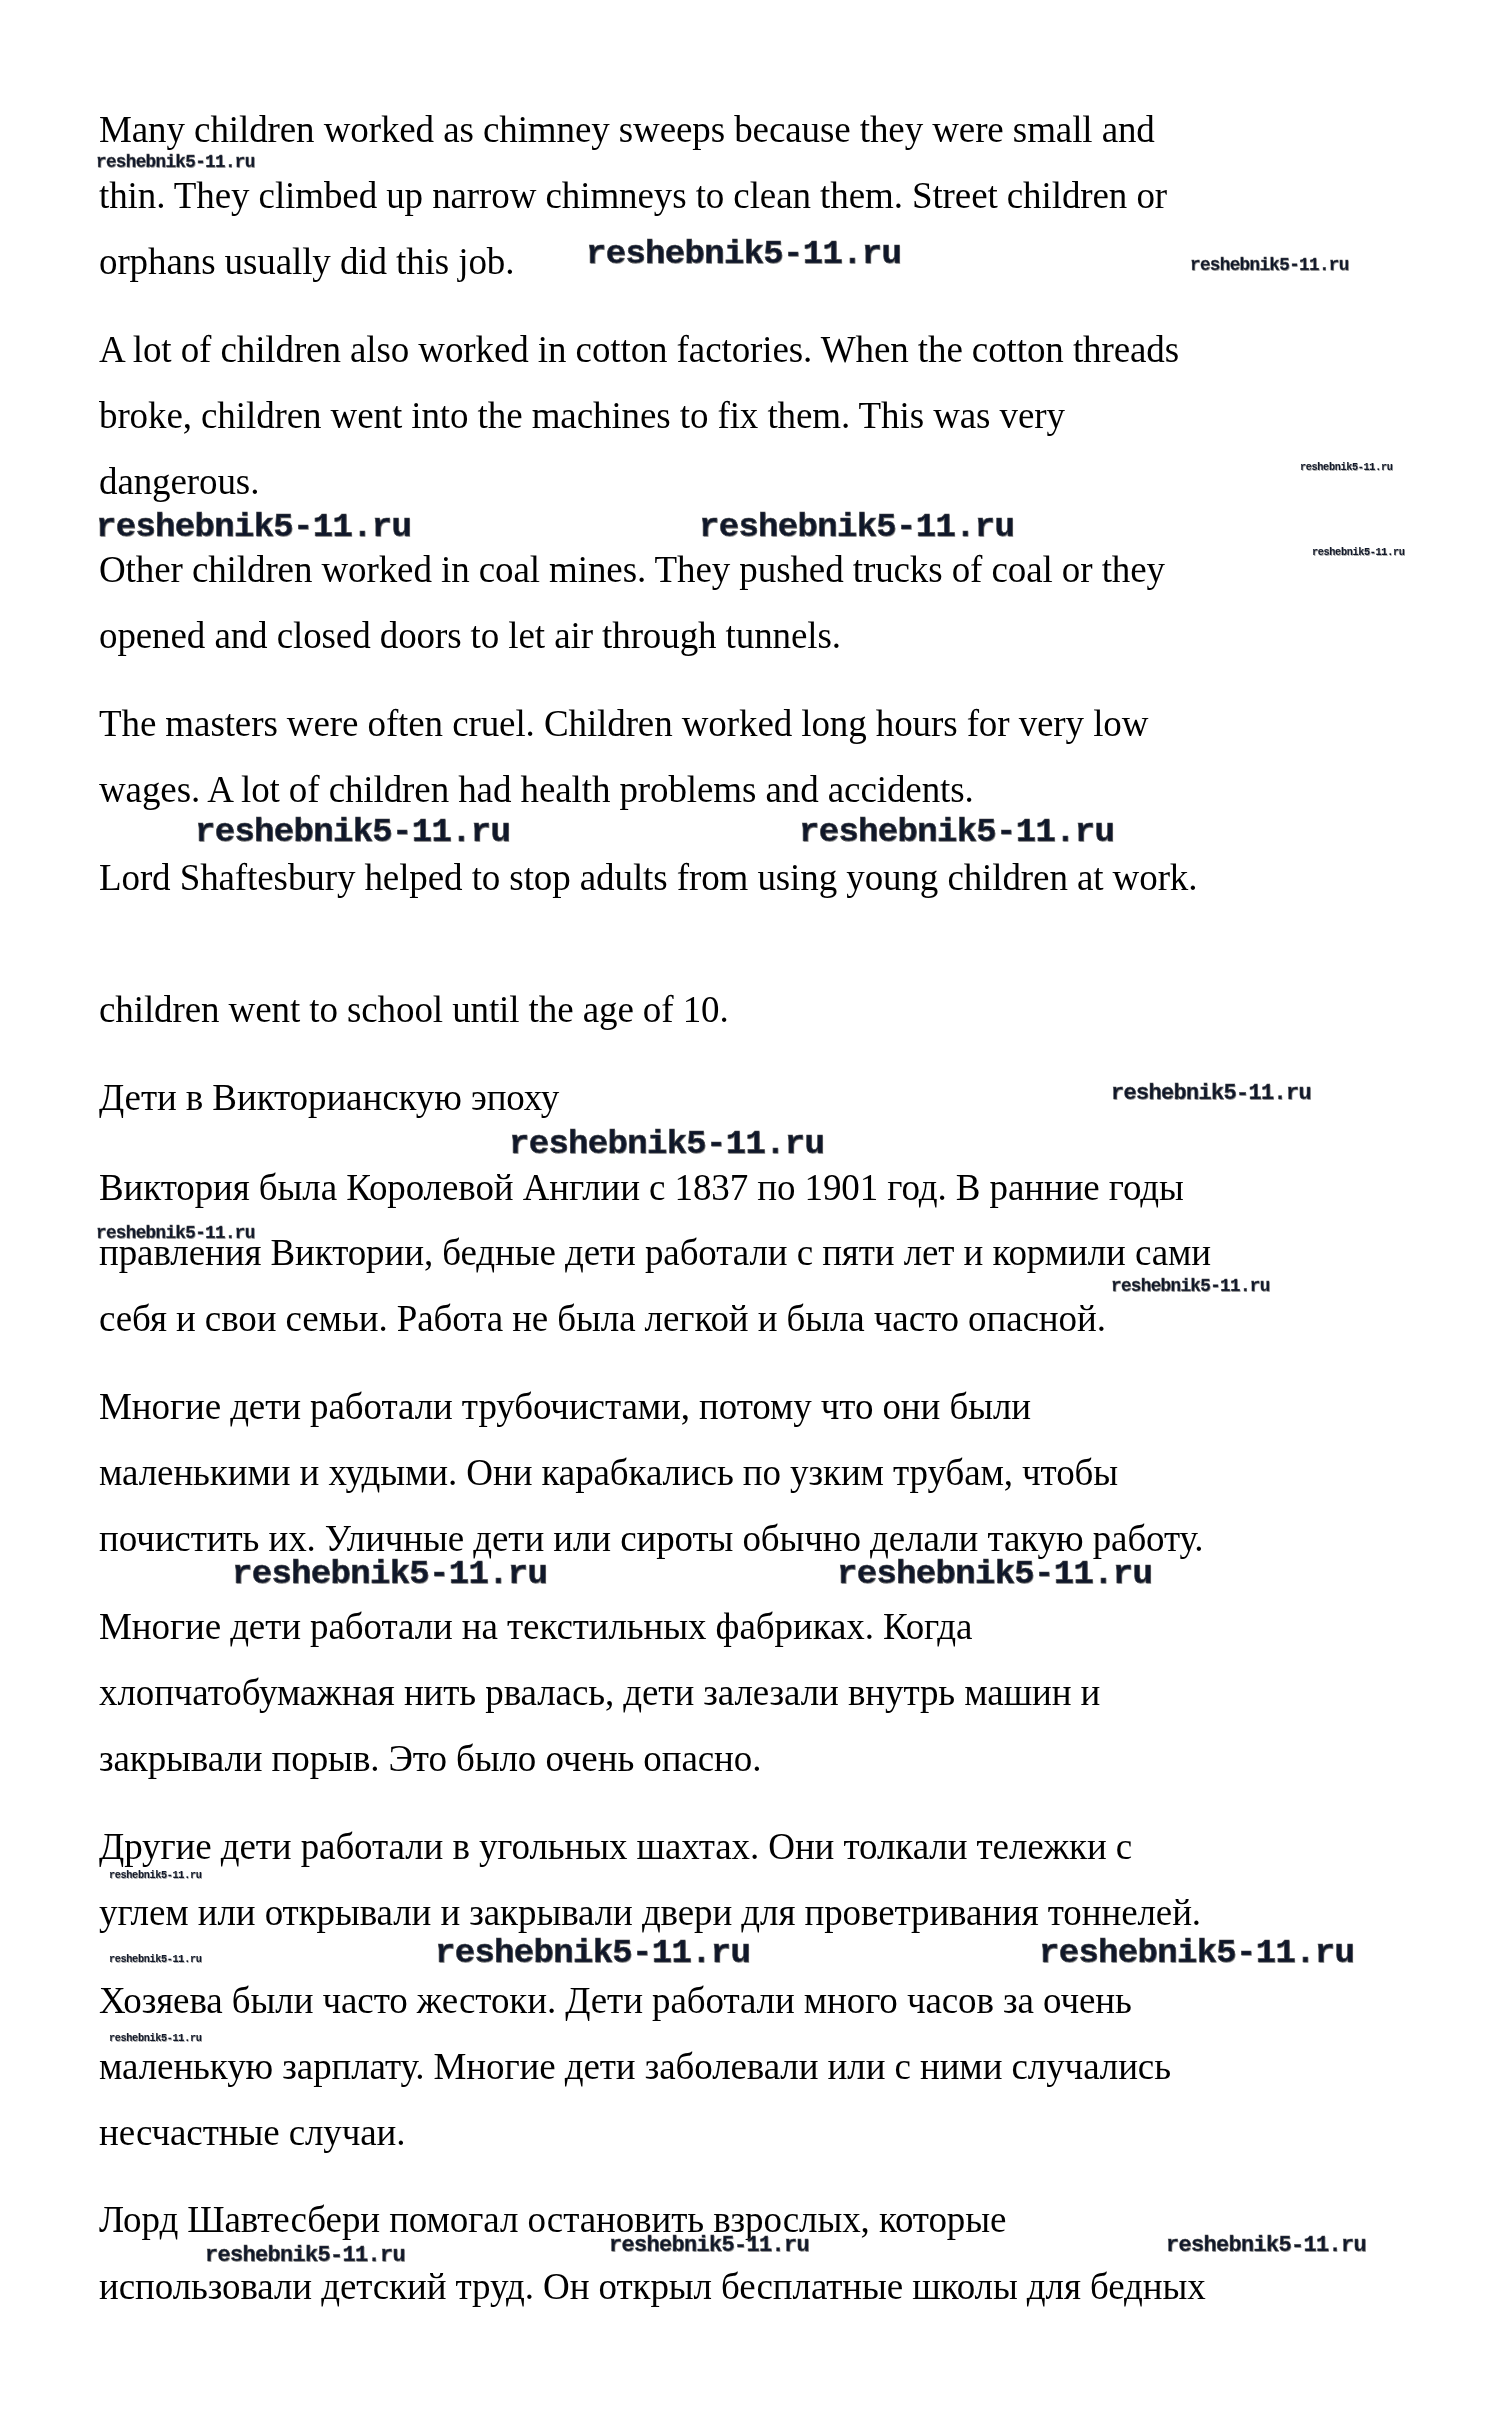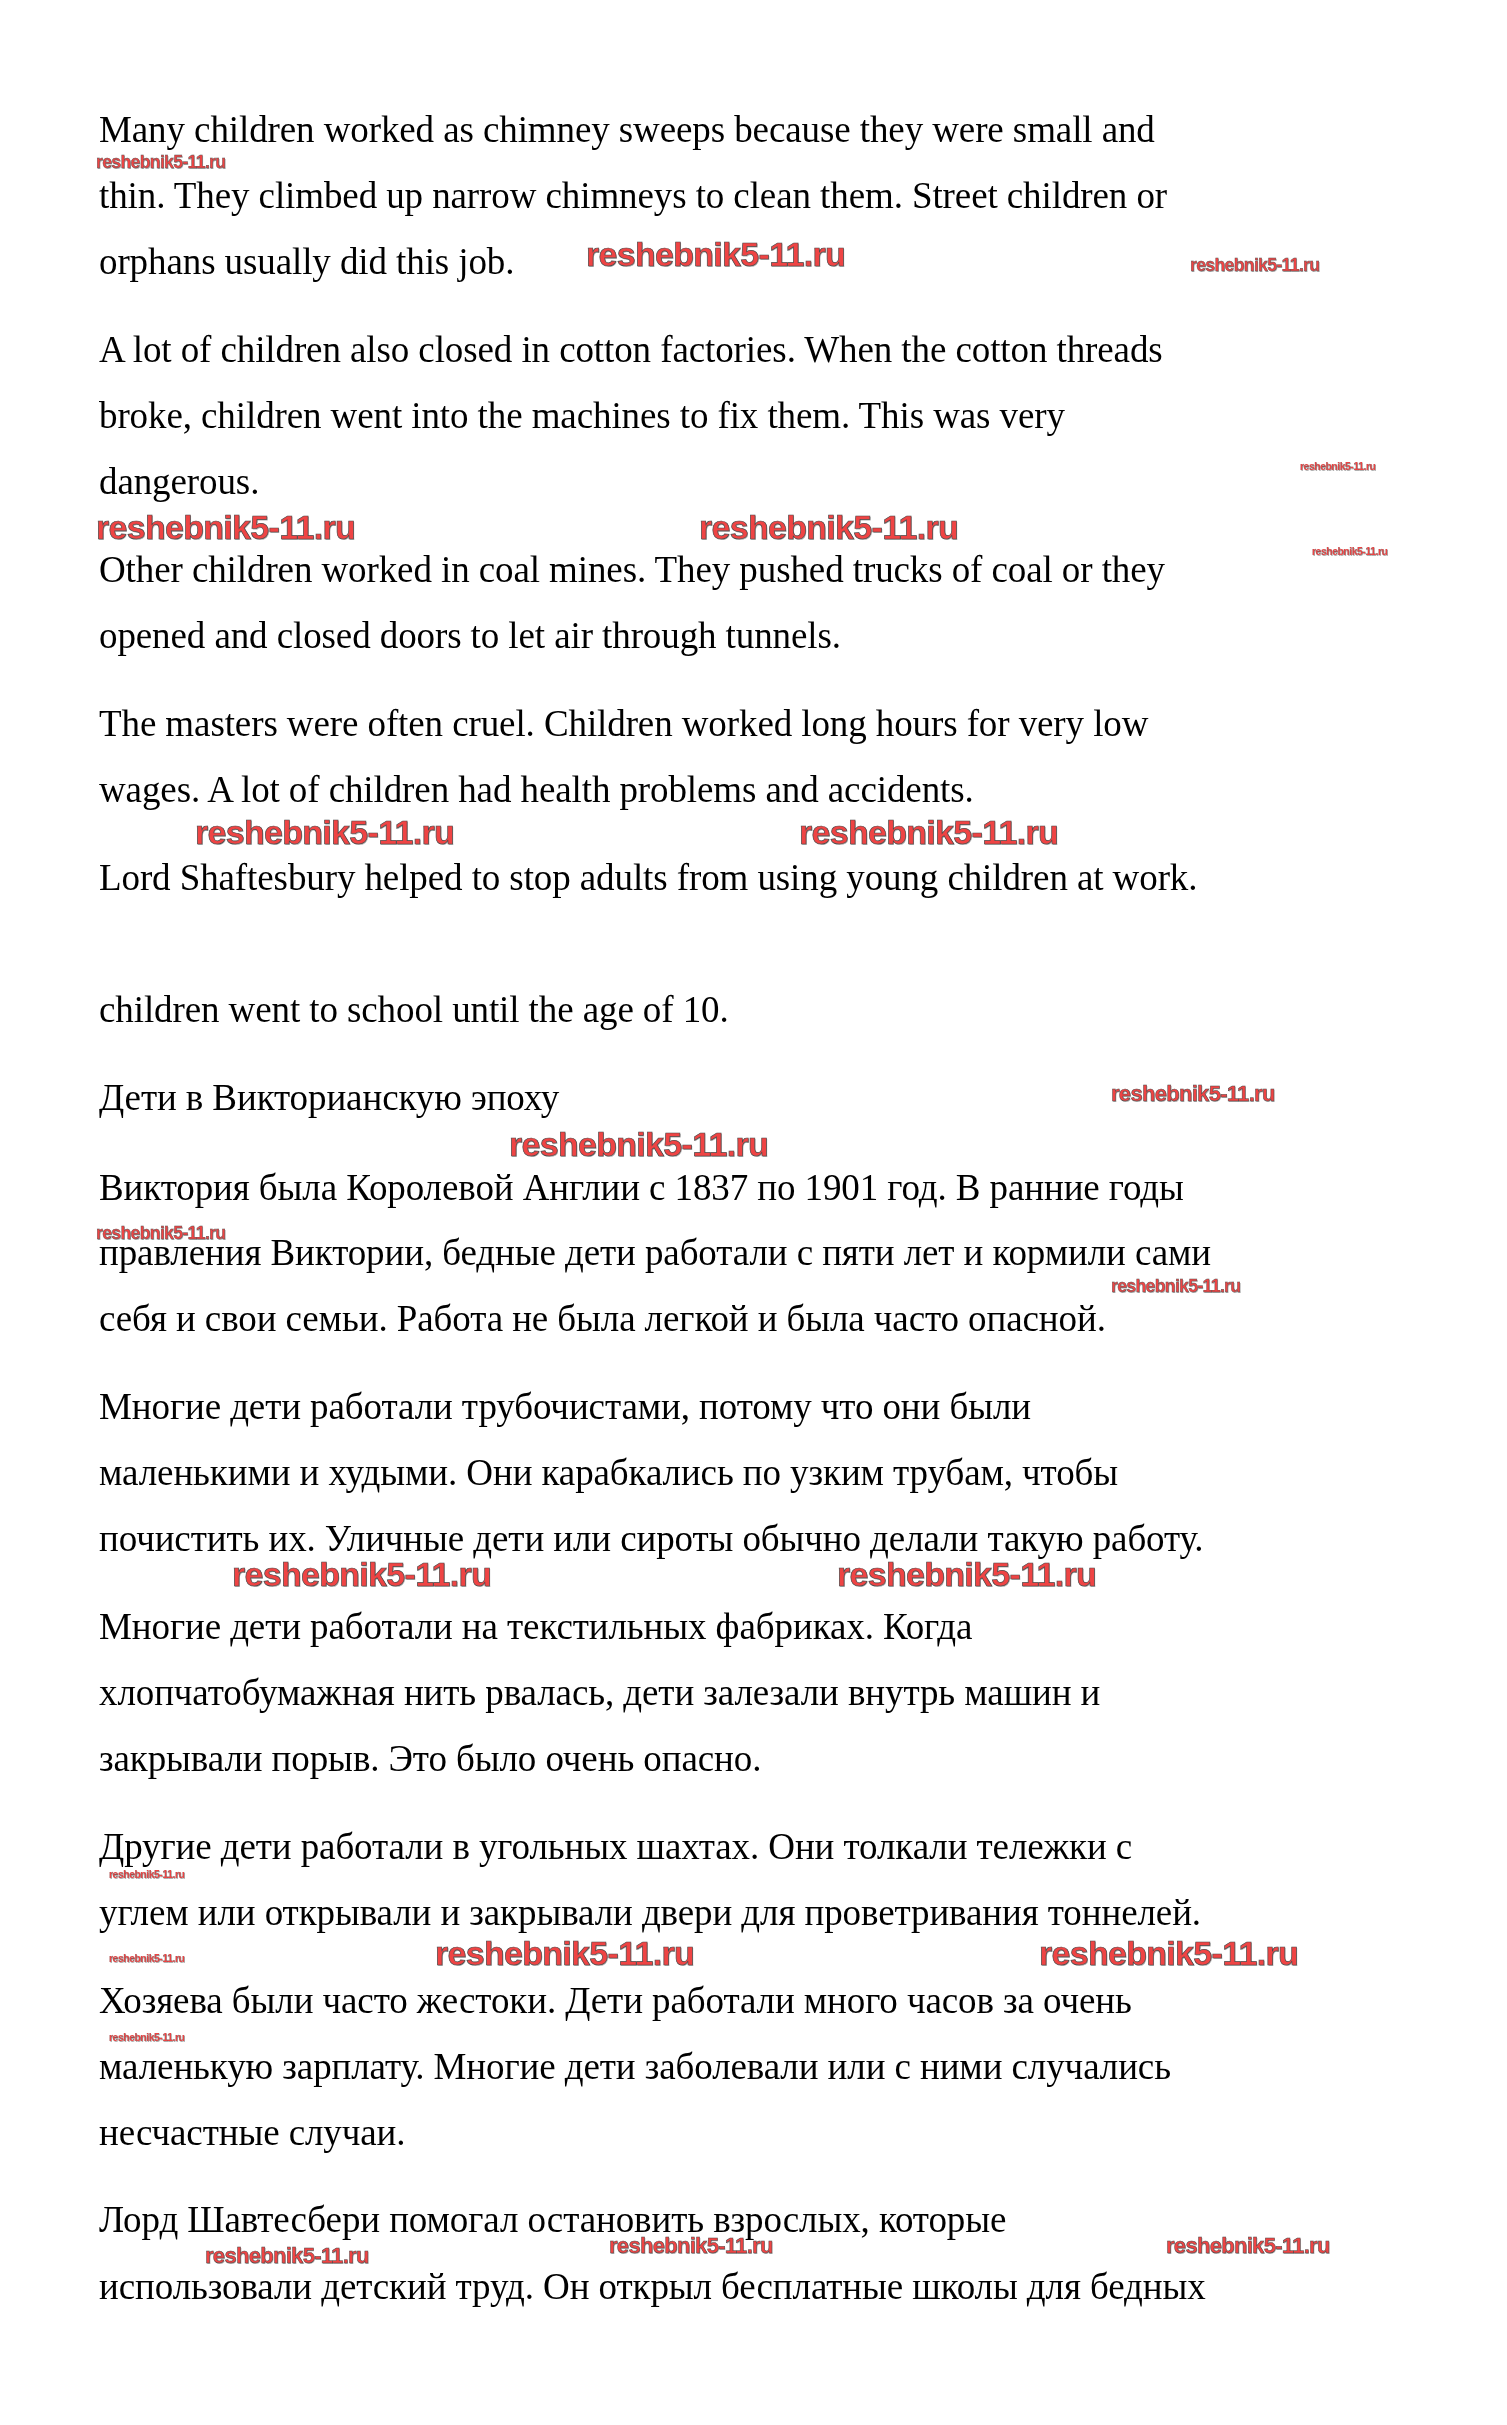--- a/index.html
+++ b/index.html
@@ -34,9 +34,9 @@
   .wm {
     position: absolute;
     white-space: nowrap;
-    font-family: Liberation Sans, sans-serif;
+    font-family: Liberation Mono, monospace;
     font-weight: bold;
-    color: #ef4444;
+    color: #0f172a;
     -webkit-text-stroke: 0.7px #4a4a4a;
     text-shadow: 0.7px 0.7px 0 #b0b0b0;
     letter-spacing: -0.7px;

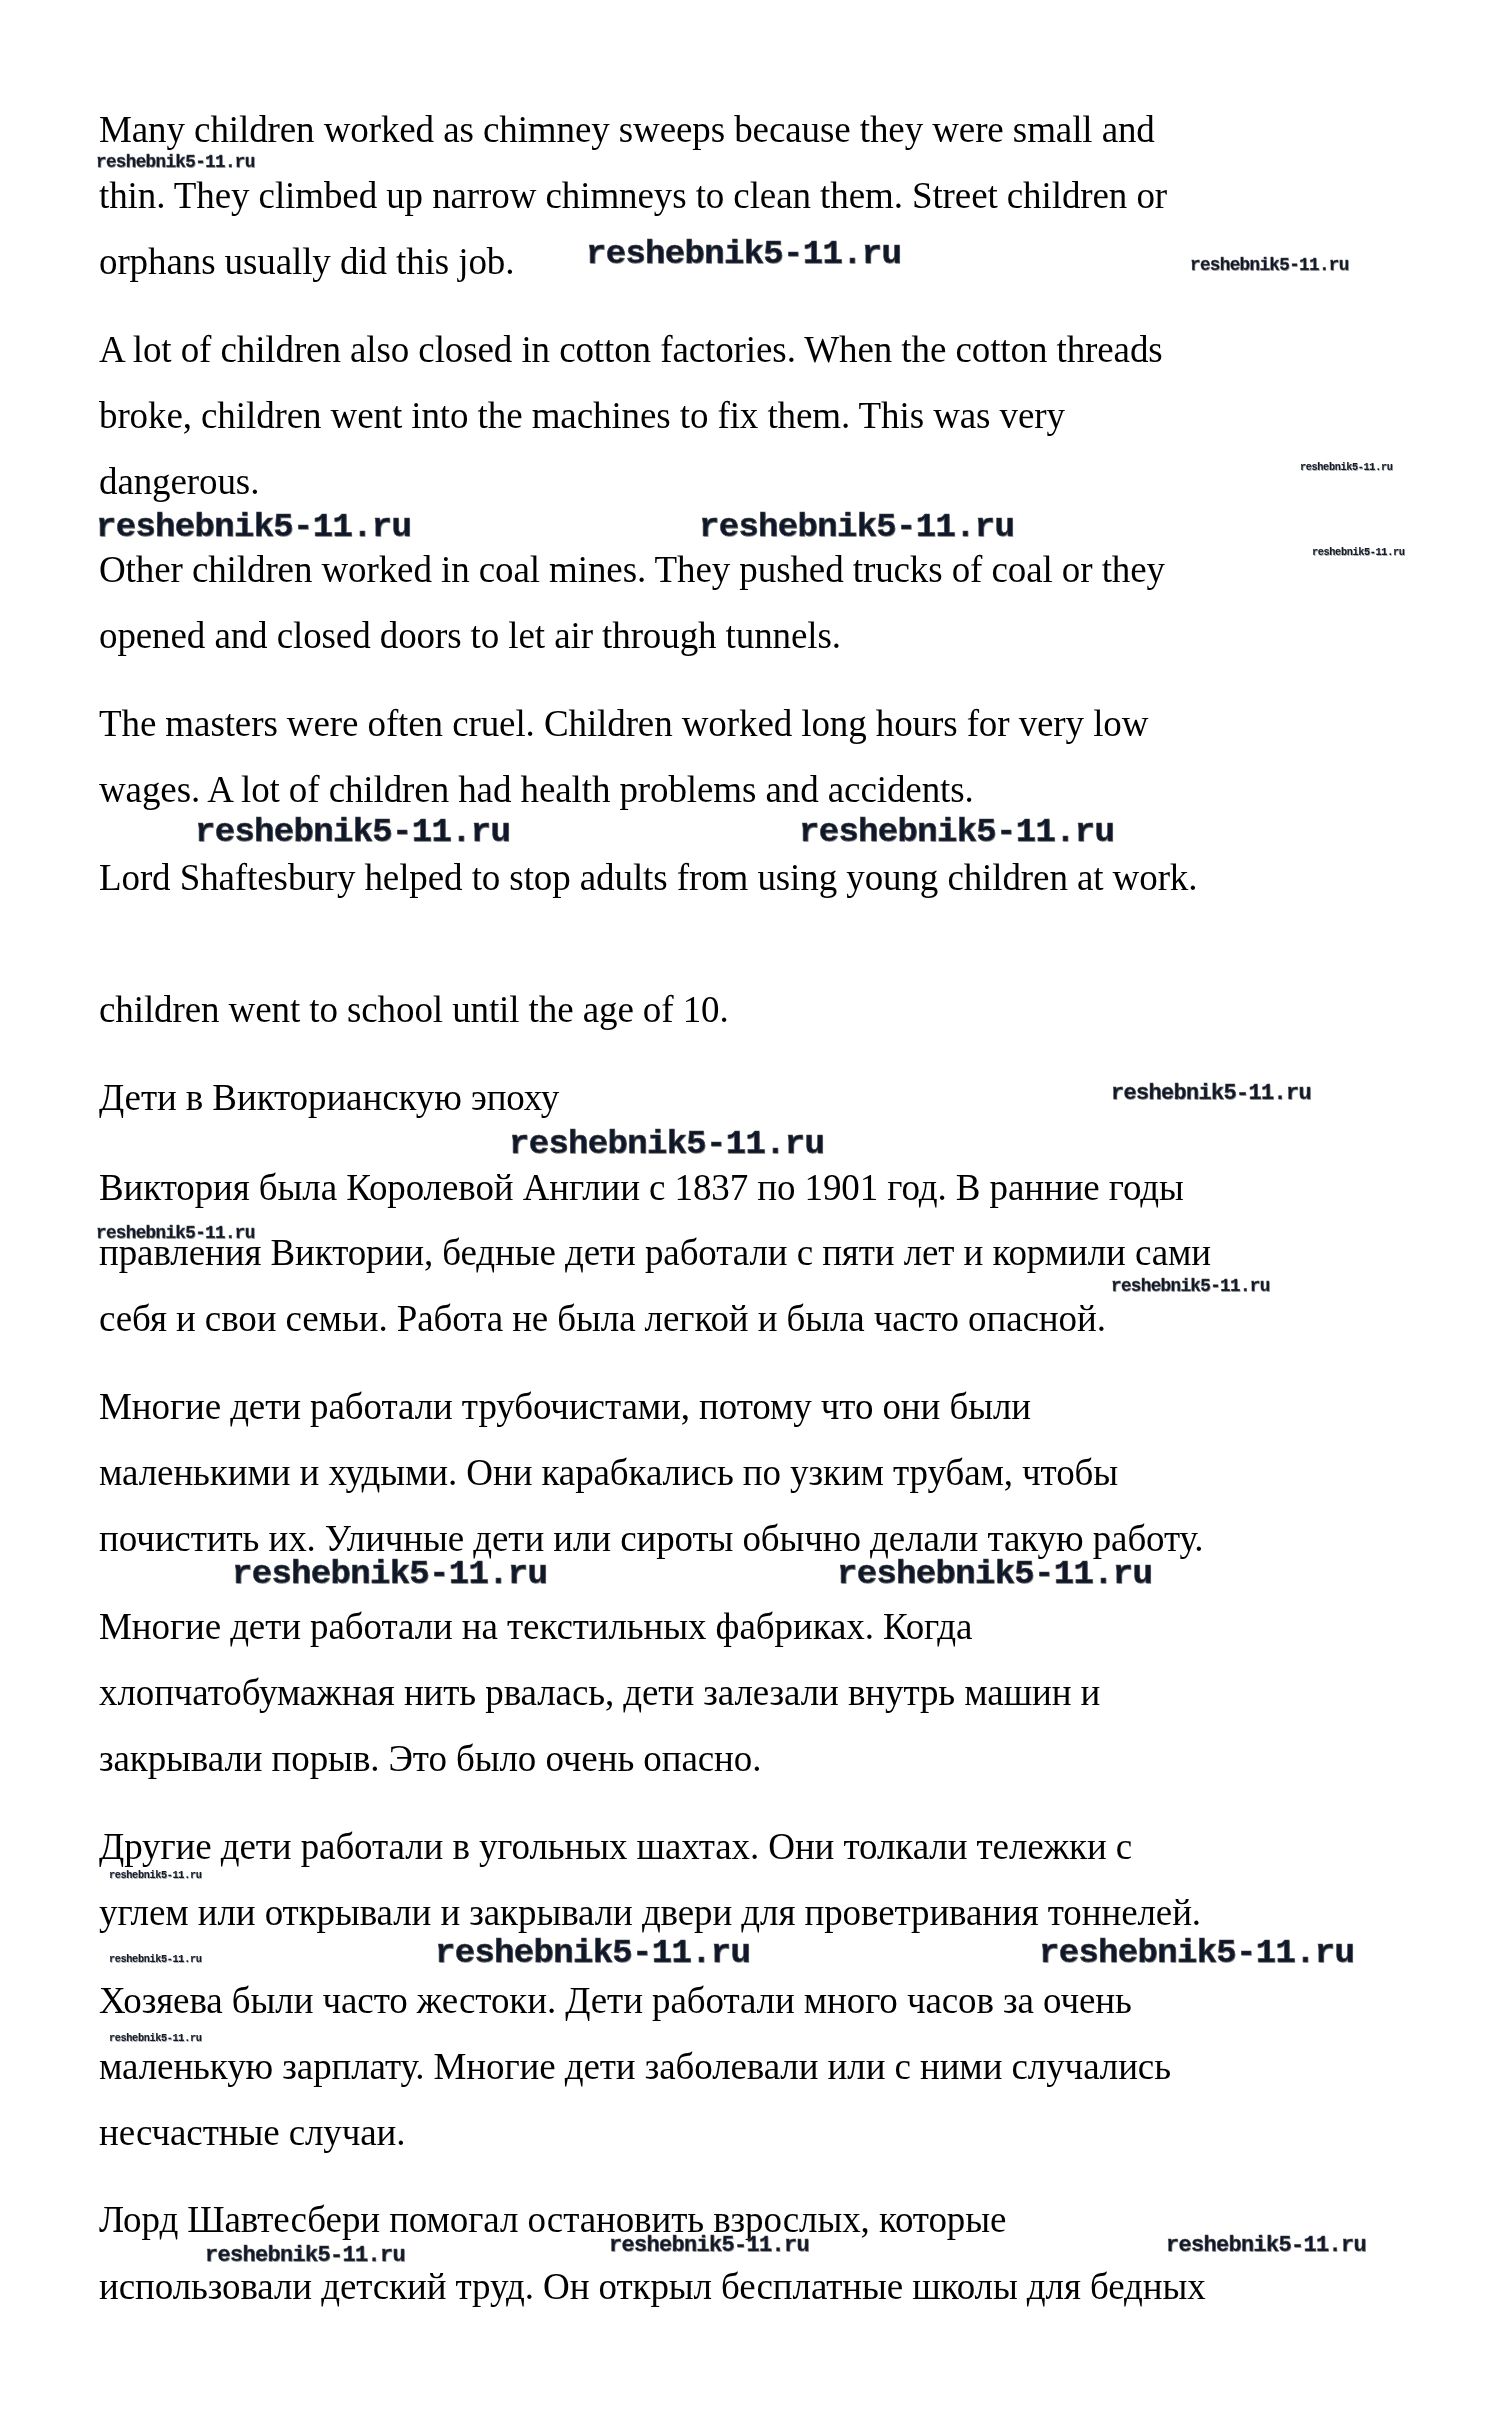--- a/index.html
+++ b/index.html
@@ -55,7 +55,7 @@
   <div class="line" style="top:174px">thin. They climbed up narrow chimneys to clean them. Street children or</div>
   <div class="line" style="top:240px">orphans usually did this job.</div>
 
-  <div class="line" style="top:328px">A lot of children also closed in cotton factories. When the cotton threads</div>
+  <div class="line" style="top:328px">A lot of children also worked in cotton factories. When the cotton threads</div>
   <div class="line" style="top:394px">broke, children went into the machines to fix them. This was very</div>
   <div class="line" style="top:460px">dangerous.</div>
 

